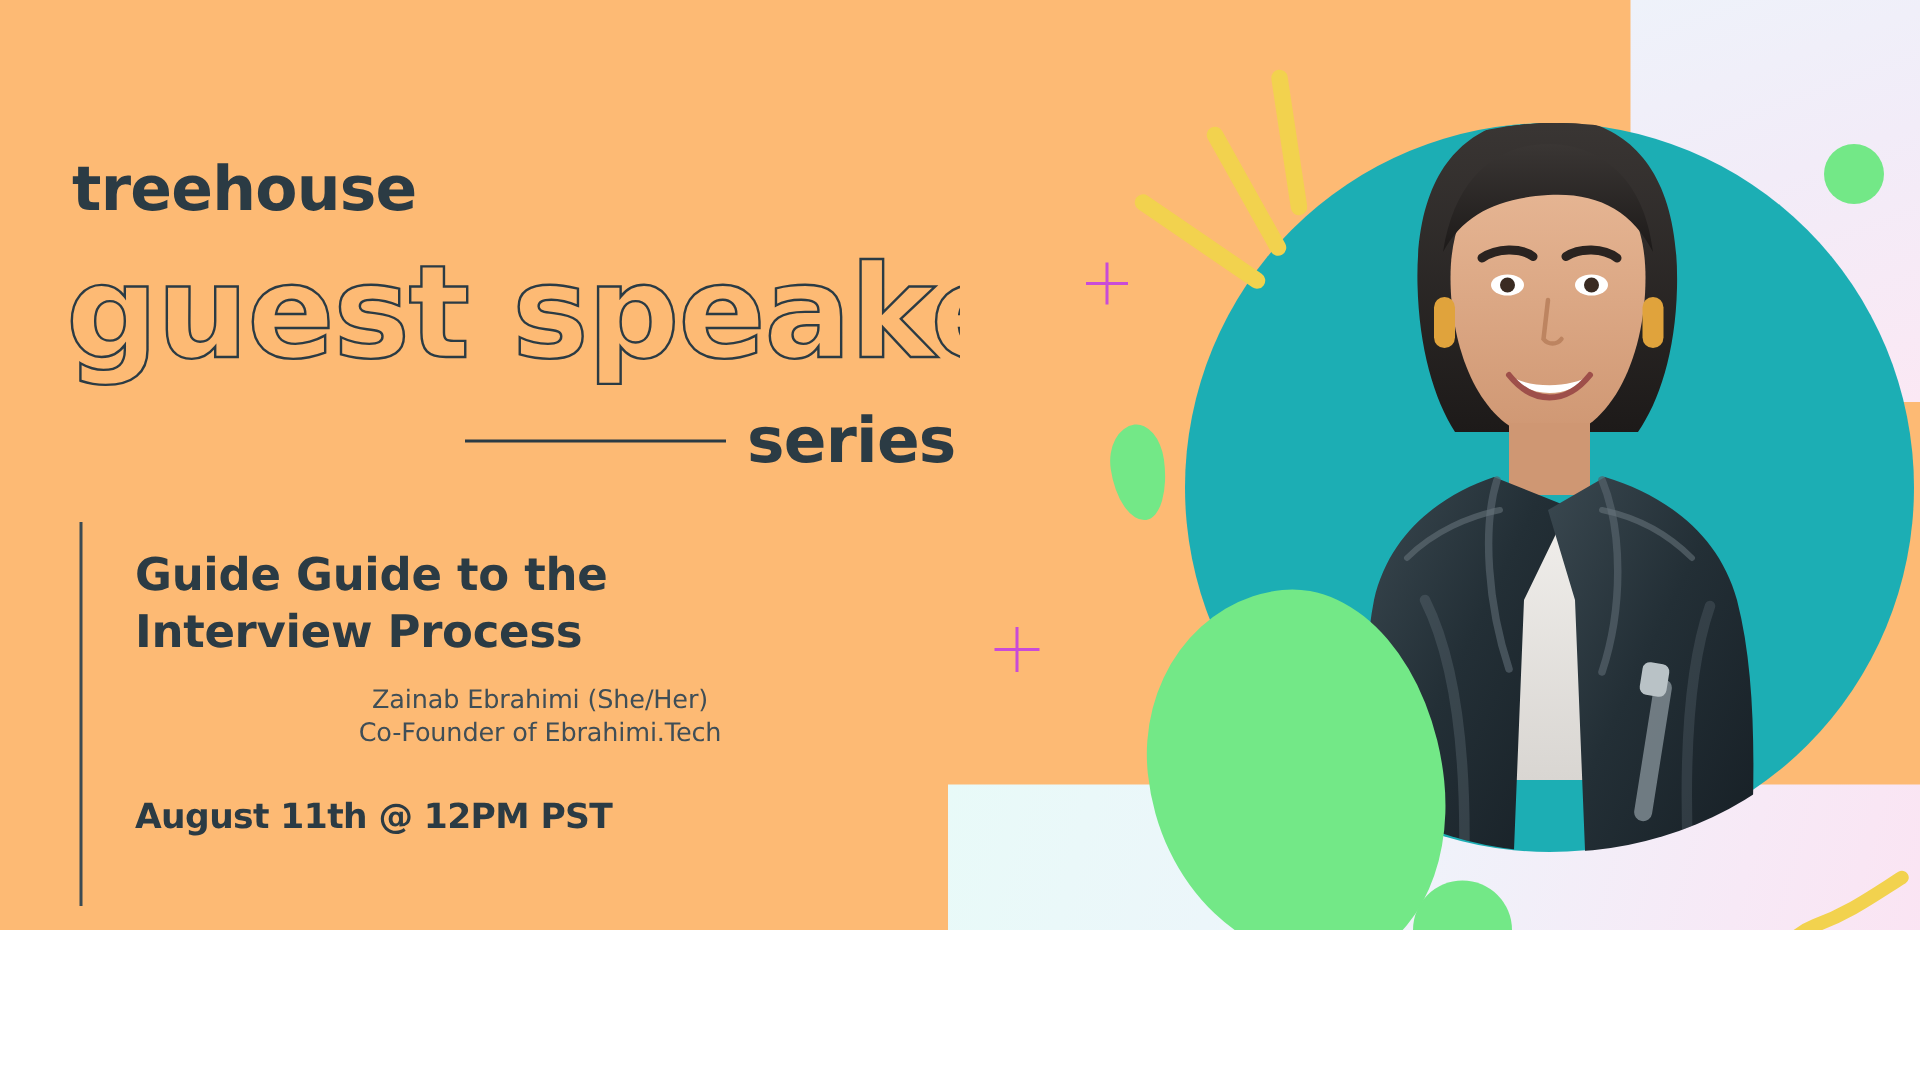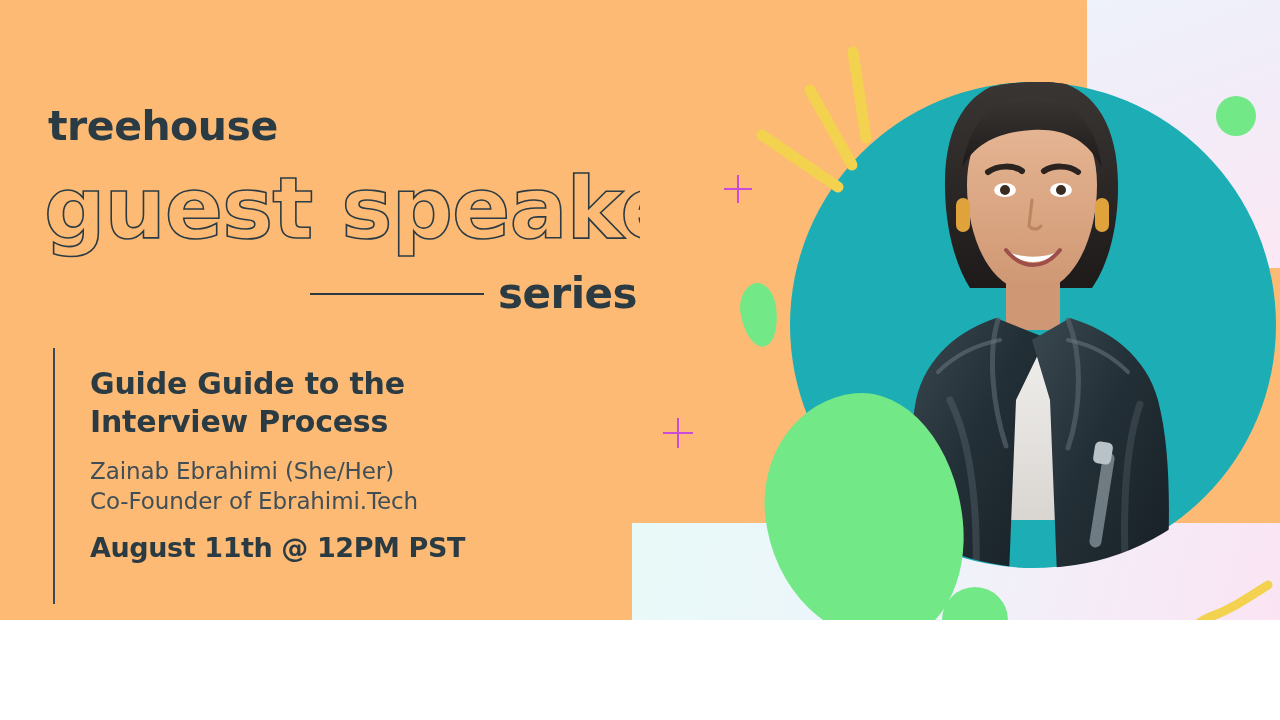--- a/index.html
+++ b/index.html
@@ -215,11 +215,12 @@
   }
   .speaker-name,
   .speaker-role {
-    font-size: 23px;
+    font-size: 17px;
     font-weight: 400;
     line-height: 1.33;
     color: #3F4E57;
     letter-spacing: -0.1px;
+    text-align: center;
   }
   .speaker-name { margin-top: 14px; }
   .datetime {

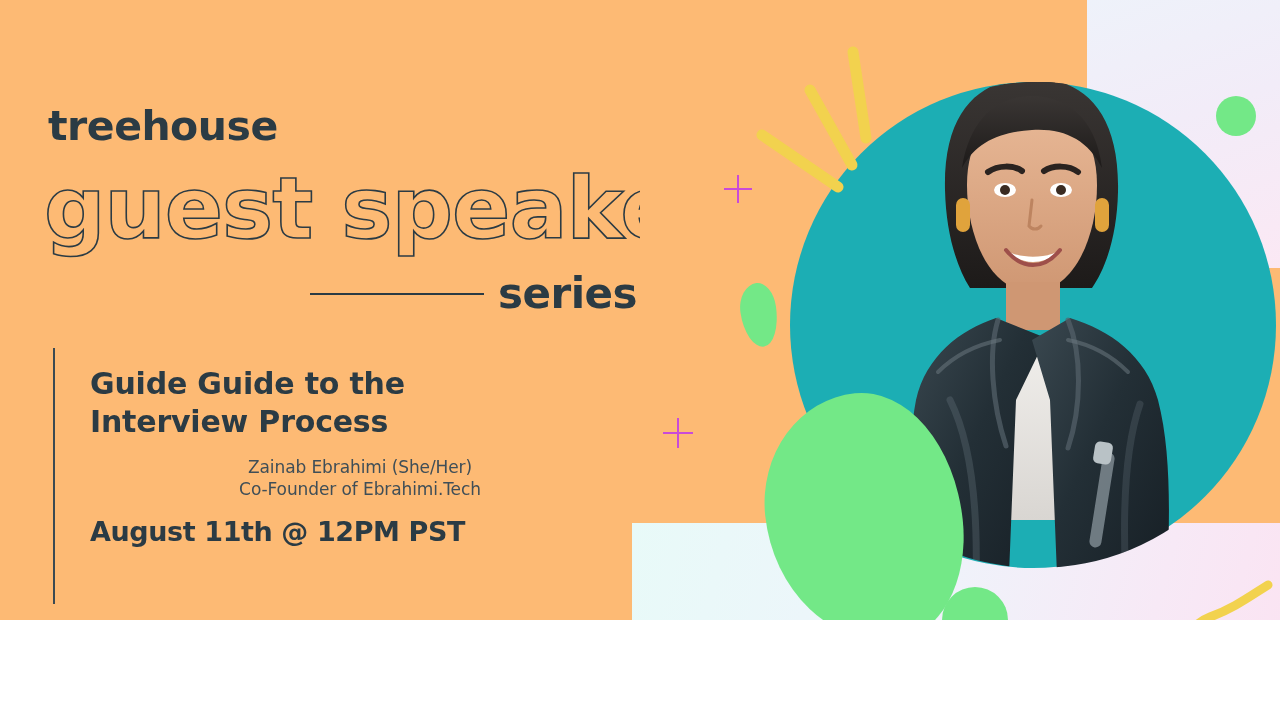--- a/index.html
+++ b/index.html
@@ -224,8 +224,8 @@
   }
   .speaker-name { margin-top: 14px; }
   .datetime {
-    margin-top: 16px;
-    font-size: 27px;
+    margin-top: 32px;
+    font-size: 23px;
     font-weight: 600;
     color: #2B3B44;
     letter-spacing: -0.4px;

